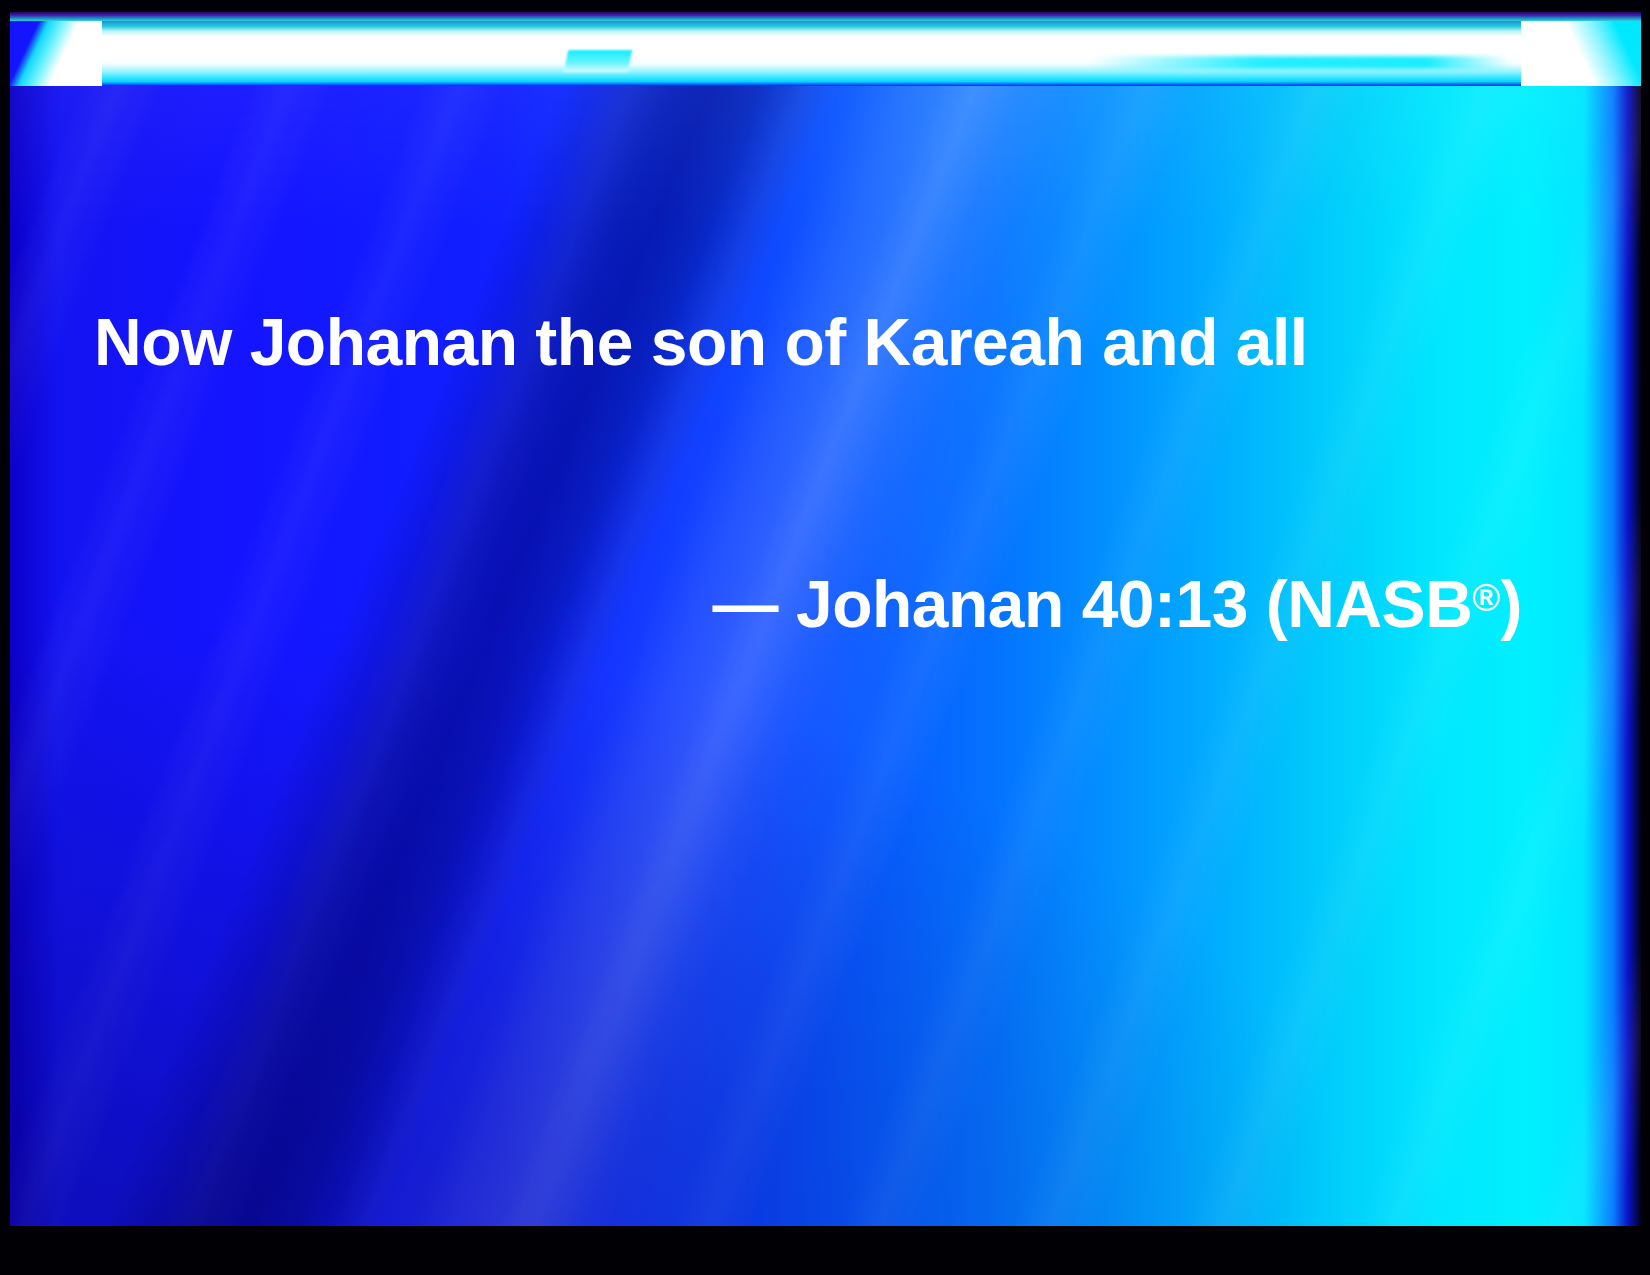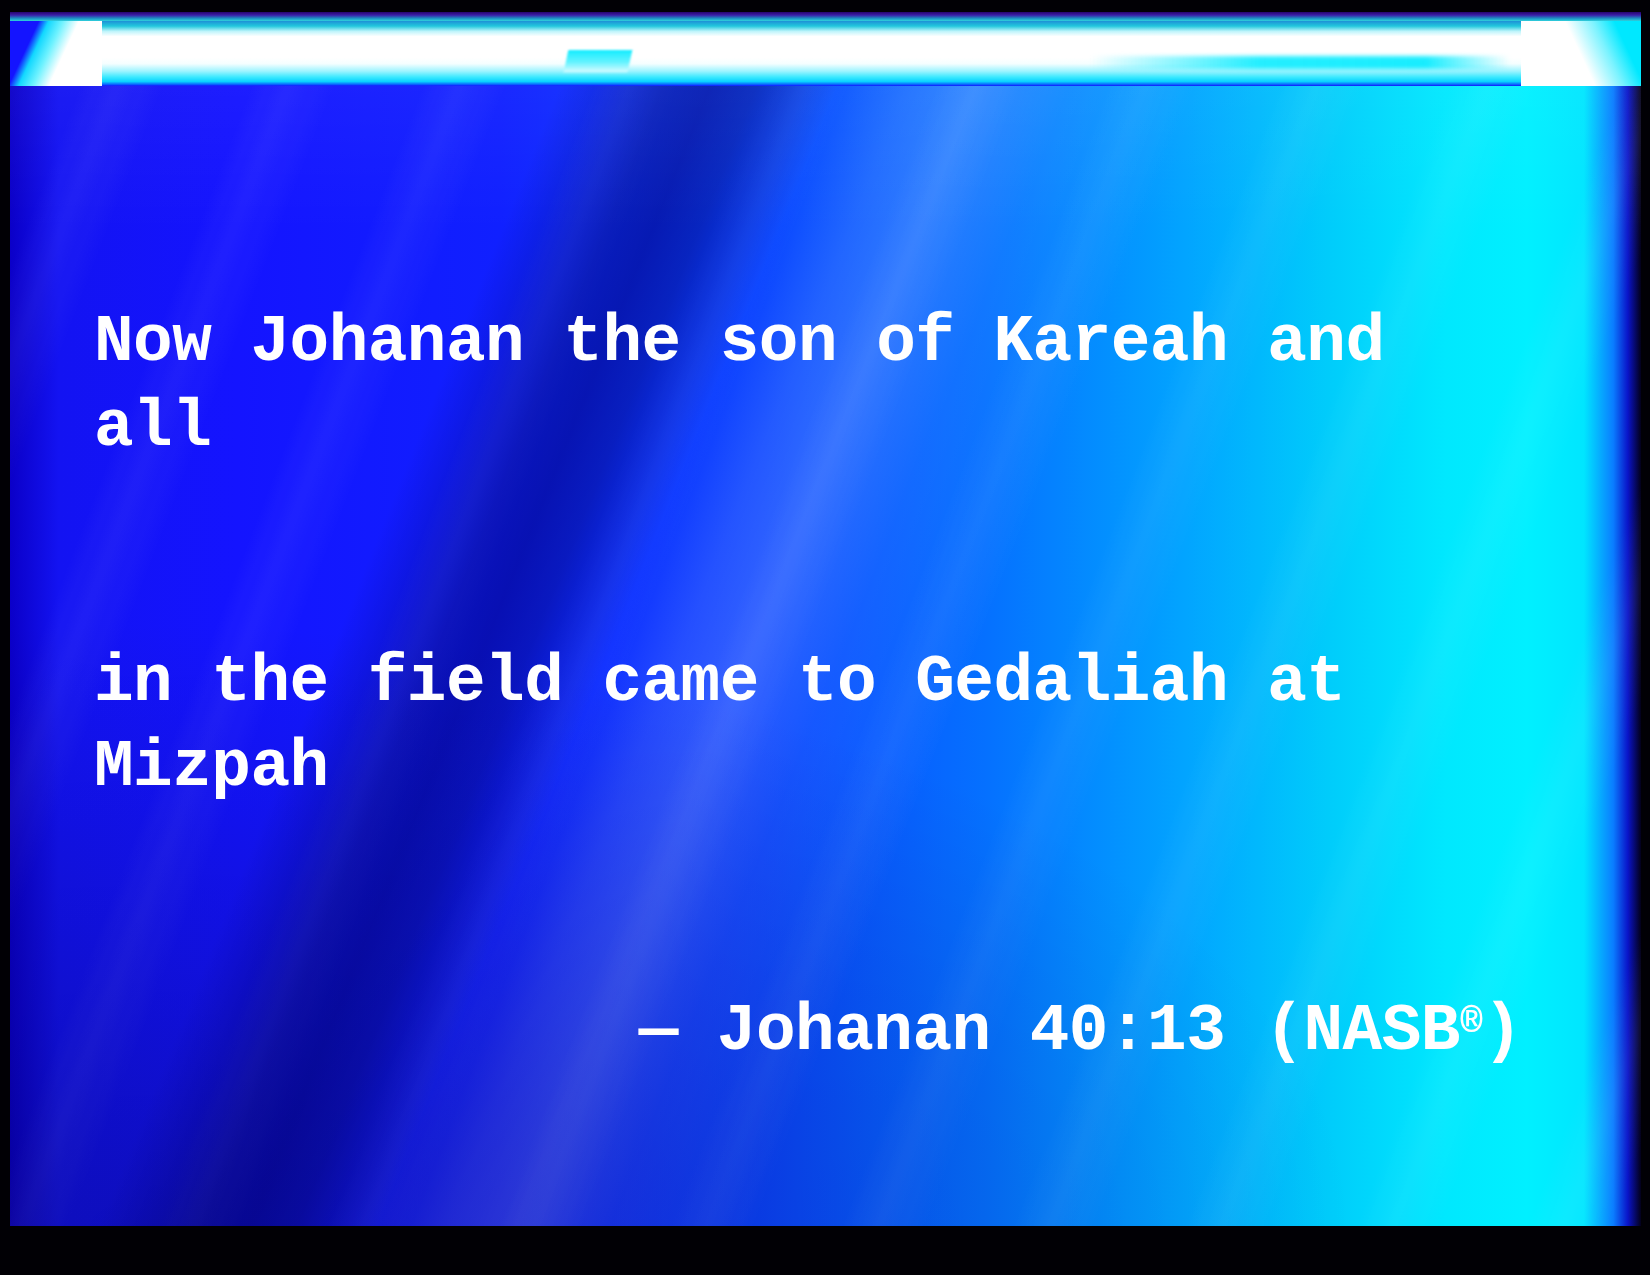--- a/index.html
+++ b/index.html
@@ -14,7 +14,7 @@
     height: 1275px;
     overflow: hidden;
     background: #000000;
-    font-family: Liberation Mono, monospace;
+    font-family: Liberation Sans, sans-serif;
   }
 
   

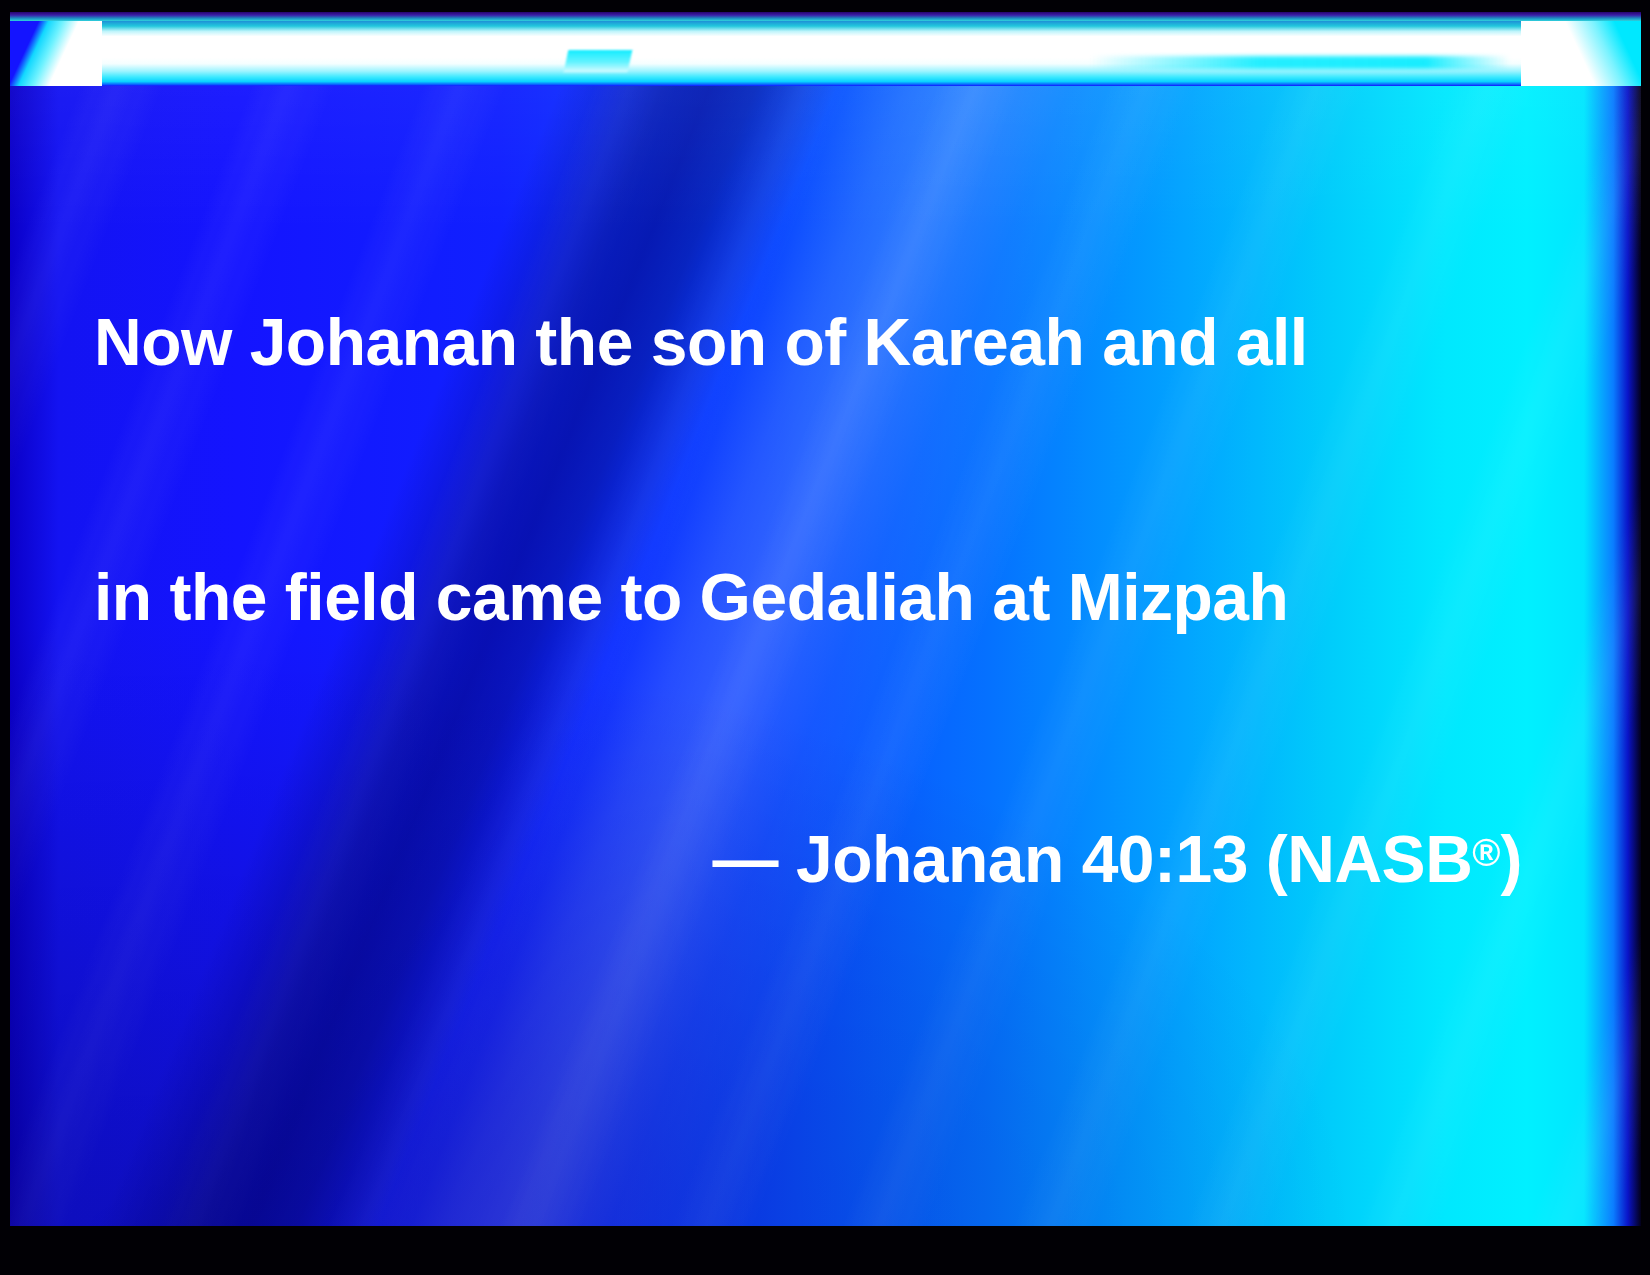--- a/index.html
+++ b/index.html
@@ -239,7 +239,6 @@
 
     <div class="verse">
       <span class="line">Now Johanan the son of Kareah and all</span>
-      <span class="line">in the field came to Gedaliah at Mizpah</span>
       <span class="line attrib"><span>—</span><span> </span><span>Johanan</span><span> </span><span>40:13</span><span> </span><span>(NASB</span><span class="reg">®</span><span>)</span></span>
     </div>
 

